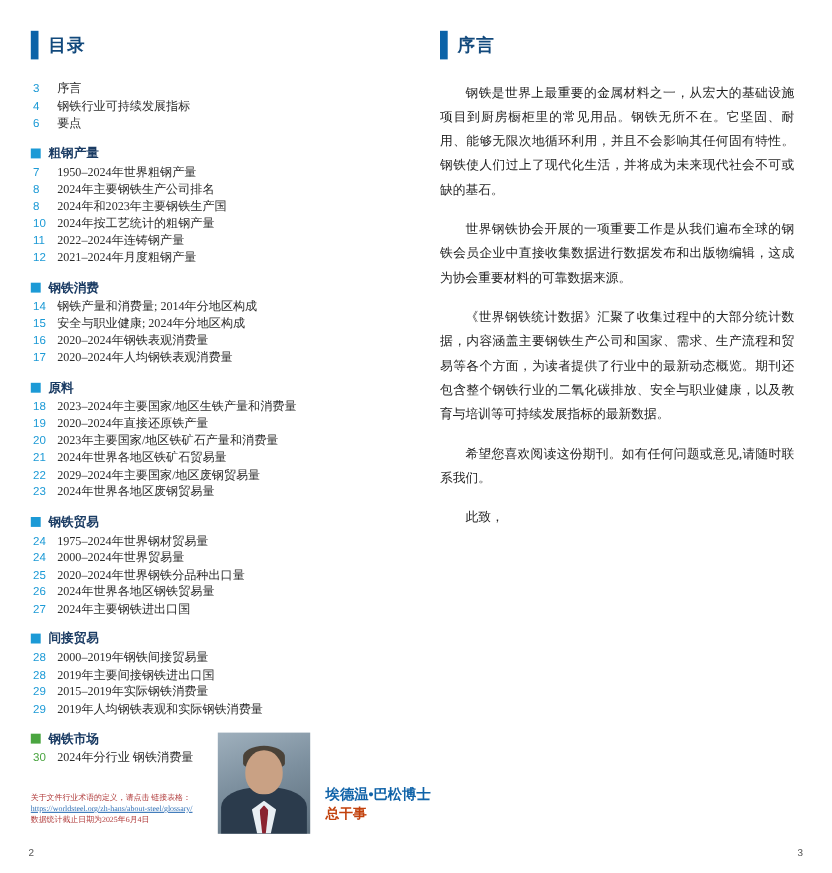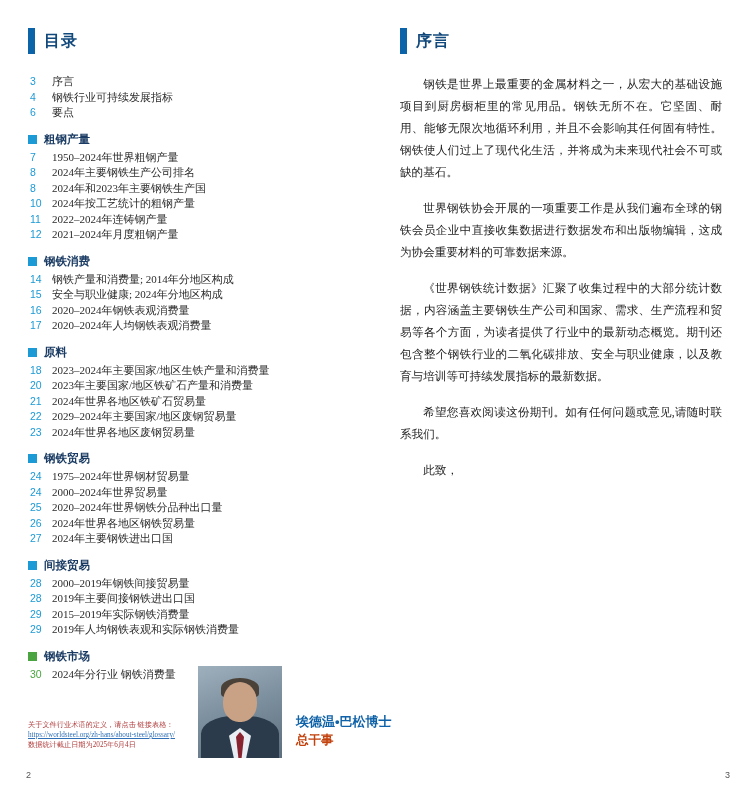--- a/index.html
+++ b/index.html
@@ -286,6 +286,10 @@
         <span class="txt">2023–2024年主要国家/地区生铁产量和消费量</span>
       </div>
       <div class="toc-row">
+        <span class="pg">19</span>
+        <span class="txt">2020–2024年直接还原铁产量</span>
+      </div>
+      <div class="toc-row">
         <span class="pg">20</span>
         <span class="txt">2023年主要国家/地区铁矿石产量和消费量</span>
       </div>

